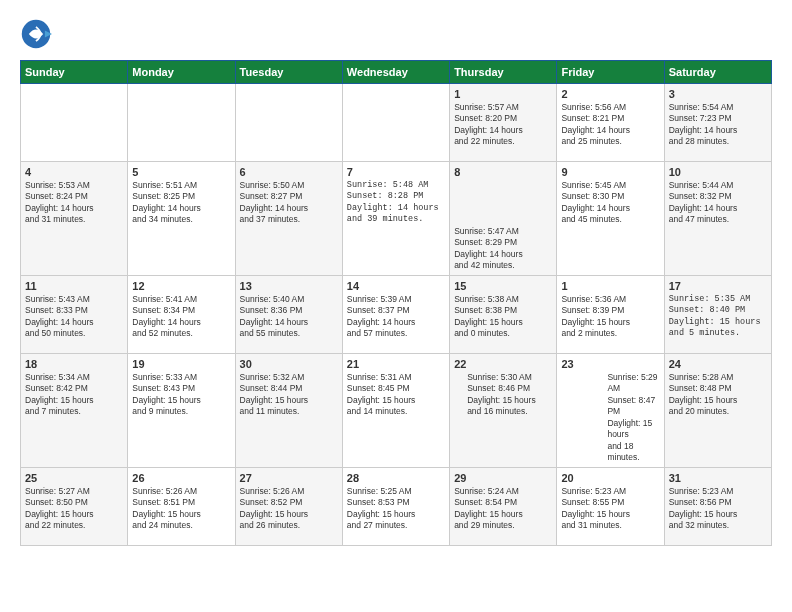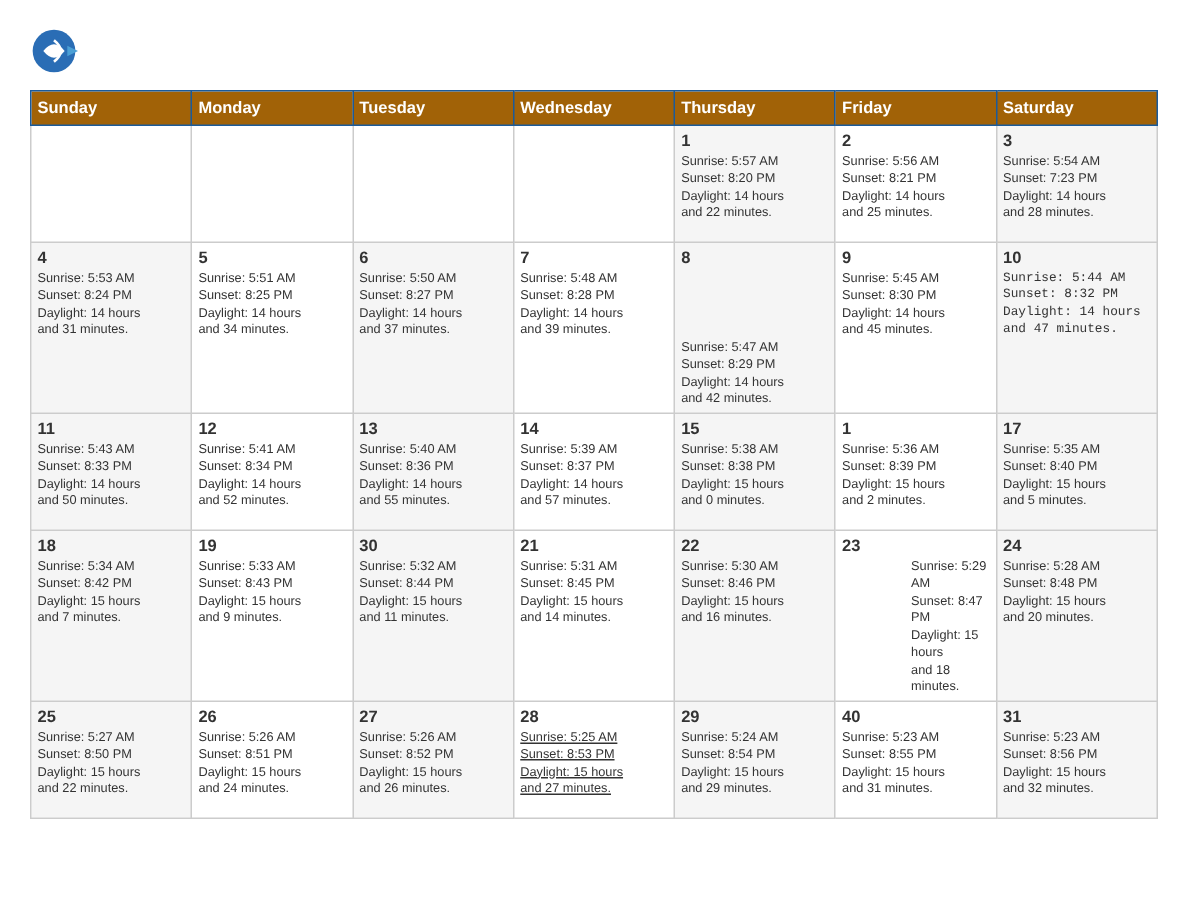--- a/index.html
+++ b/index.html
@@ -65,7 +65,7 @@
       table-layout: fixed;
     }
     thead tr th {
-      background: #a16207;
+      background: #15803d;
       color: #fff;
       font-size: 11px;
       font-weight: bold;

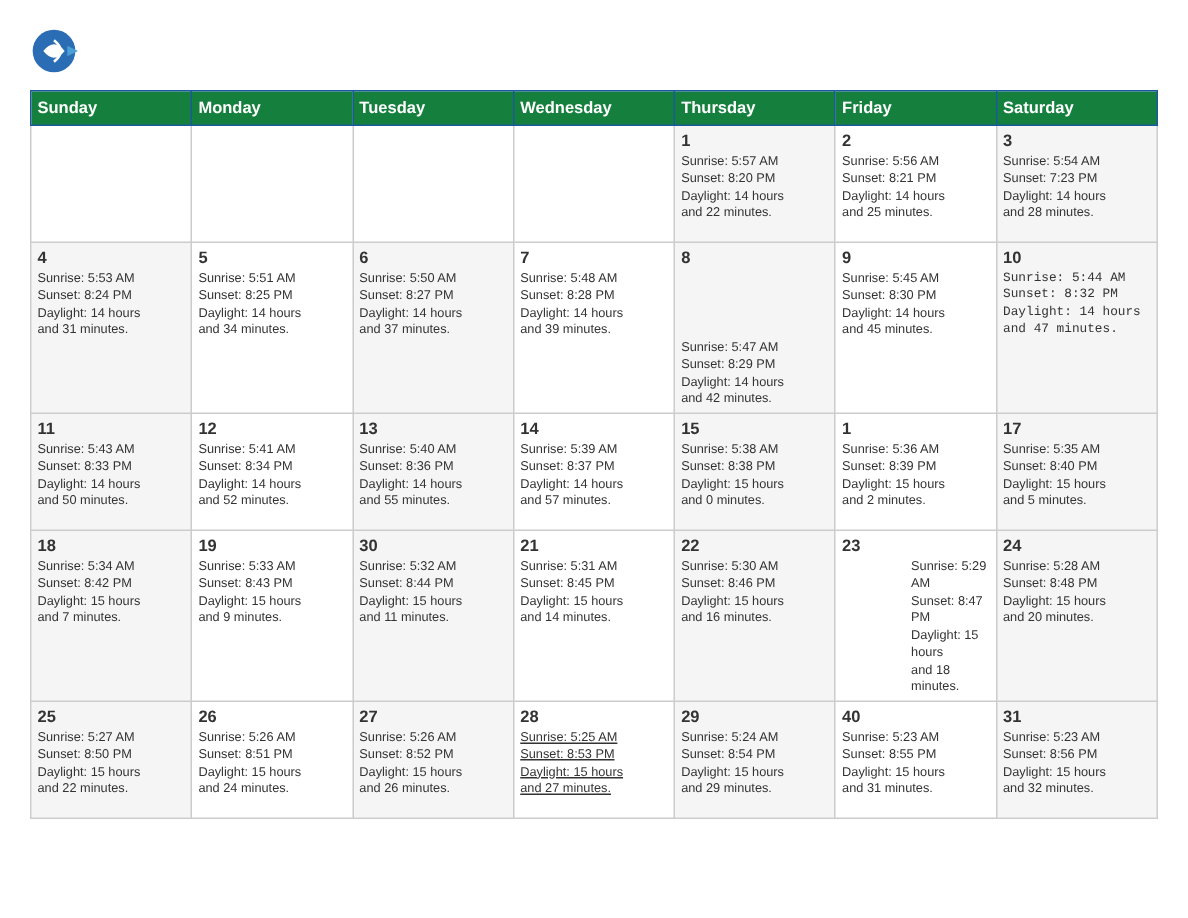--- a/index.html
+++ b/index.html
@@ -194,7 +194,7 @@
           </td>
           <td>
             <span class="day-num">7</span>
-            <div class="day-info" style="white-space: pre-line;">Sunrise: 5:48 AM
+            <div class="day-info" style="white-space: pre-line; font-family: Liberation Mono, monospace;">Sunrise: 5:48 AM
 Sunset: 8:28 PM
 Daylight: 14 hours
 and 39 minutes.</div>

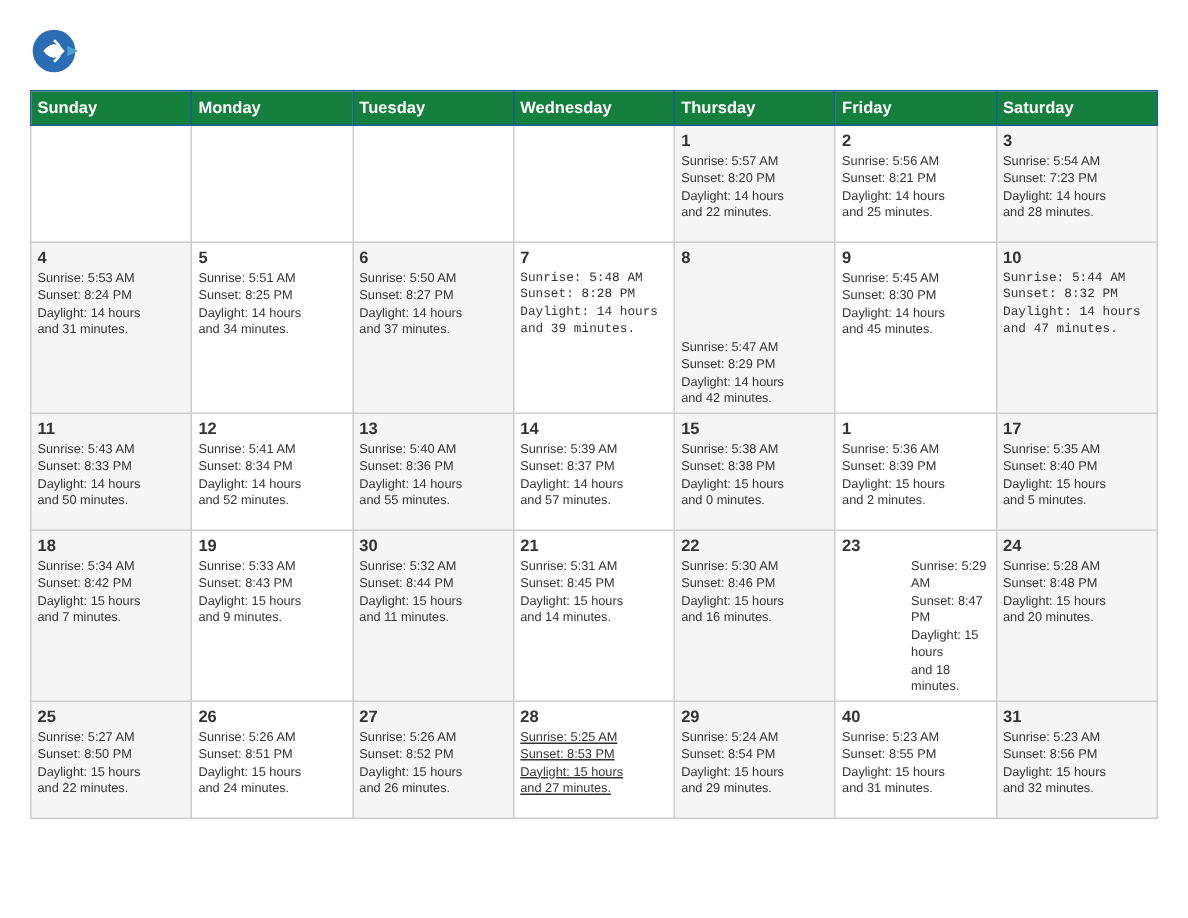--- a/index.html
+++ b/index.html
@@ -215,7 +215,7 @@
           </td>
           <td>
             <span class="day-num">10</span>
-            <div class="day-info" style="white-space: pre-line; font-family: Liberation Mono, monospace;">Sunrise: 5:44 AM
+            <div class="day-info" style="white-space: pre-line;">Sunrise: 5:44 AM
 Sunset: 8:32 PM
 Daylight: 14 hours
 and 47 minutes.</div>

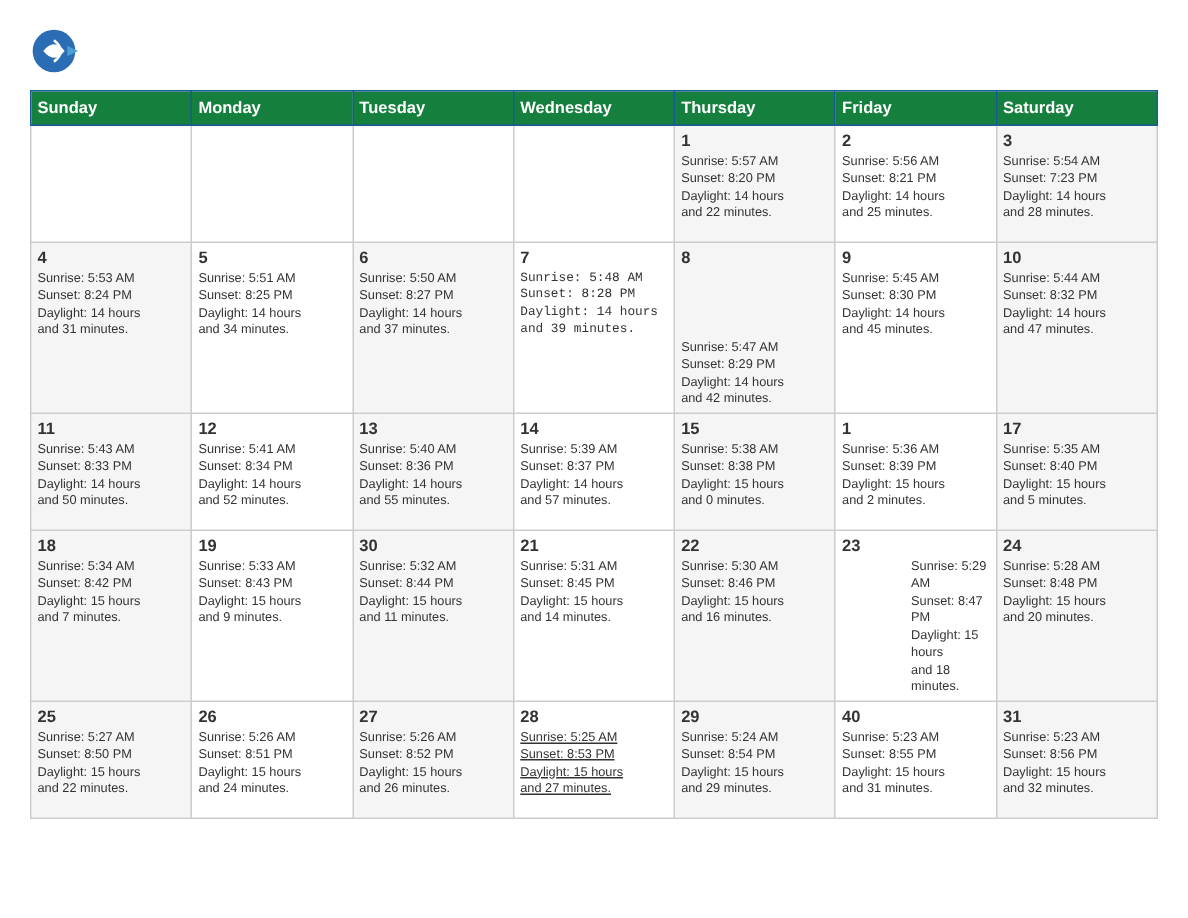--- a/index.html
+++ b/index.html
@@ -266,7 +266,7 @@
           </td>
           <td>
             <span class="day-num">17</span>
-            <div class="day-info" style="white-space: pre-line;">Sunrise: 5:35 AM
+            <div class="day-info" style="white-space: pre-line; font-family: Liberation Mono, monospace;">Sunrise: 5:35 AM
 Sunset: 8:40 PM
 Daylight: 15 hours
 and 5 minutes.</div>

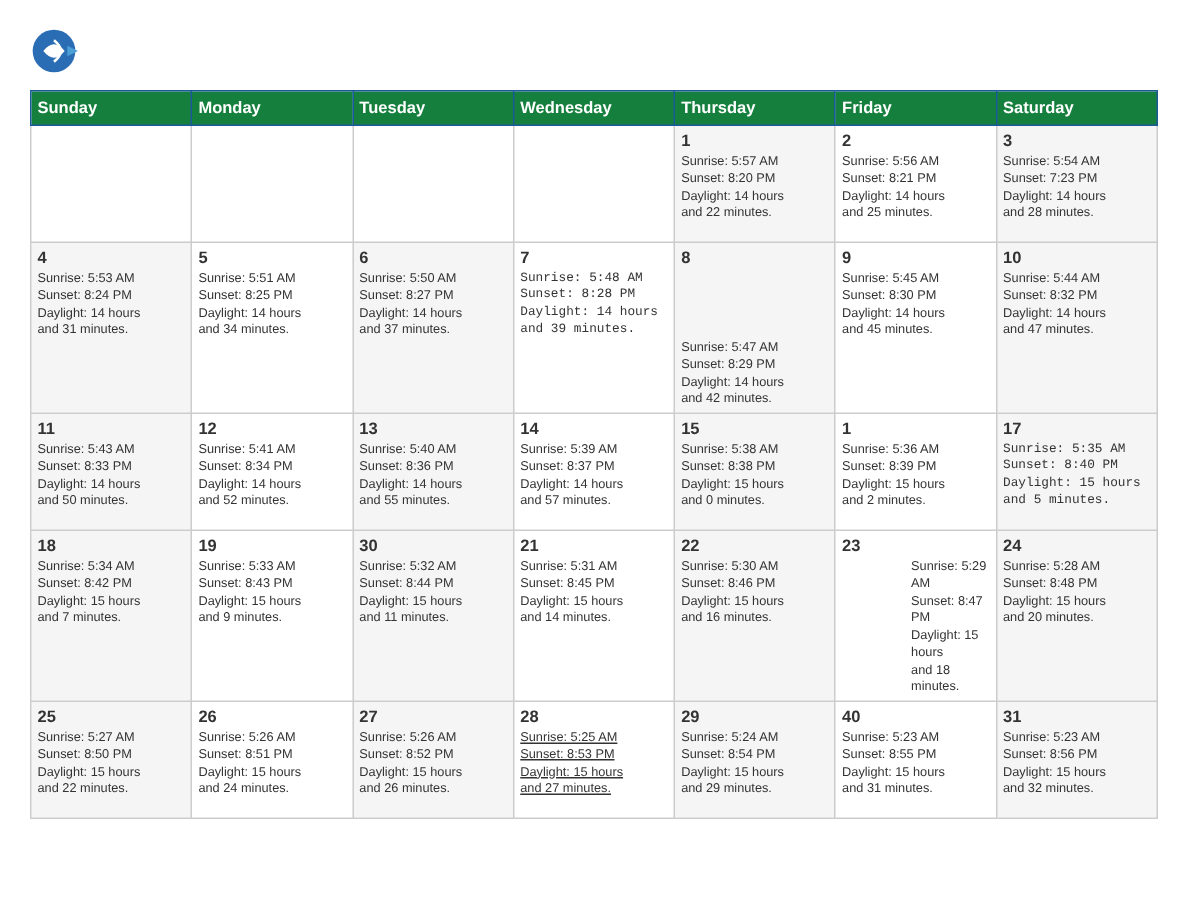--- a/index.html
+++ b/index.html
@@ -303,7 +303,7 @@
           </td>
           <td>
             <span class="day-num">22</span>
-            <div class="day-info" style="white-space: pre-line;">Sunrise: 5:30 AM
+            <div class="day-info" style="white-space: pre-line; margin-left: 13px;">Sunrise: 5:30 AM
 Sunset: 8:46 PM
 Daylight: 15 hours
 and 16 minutes.</div>

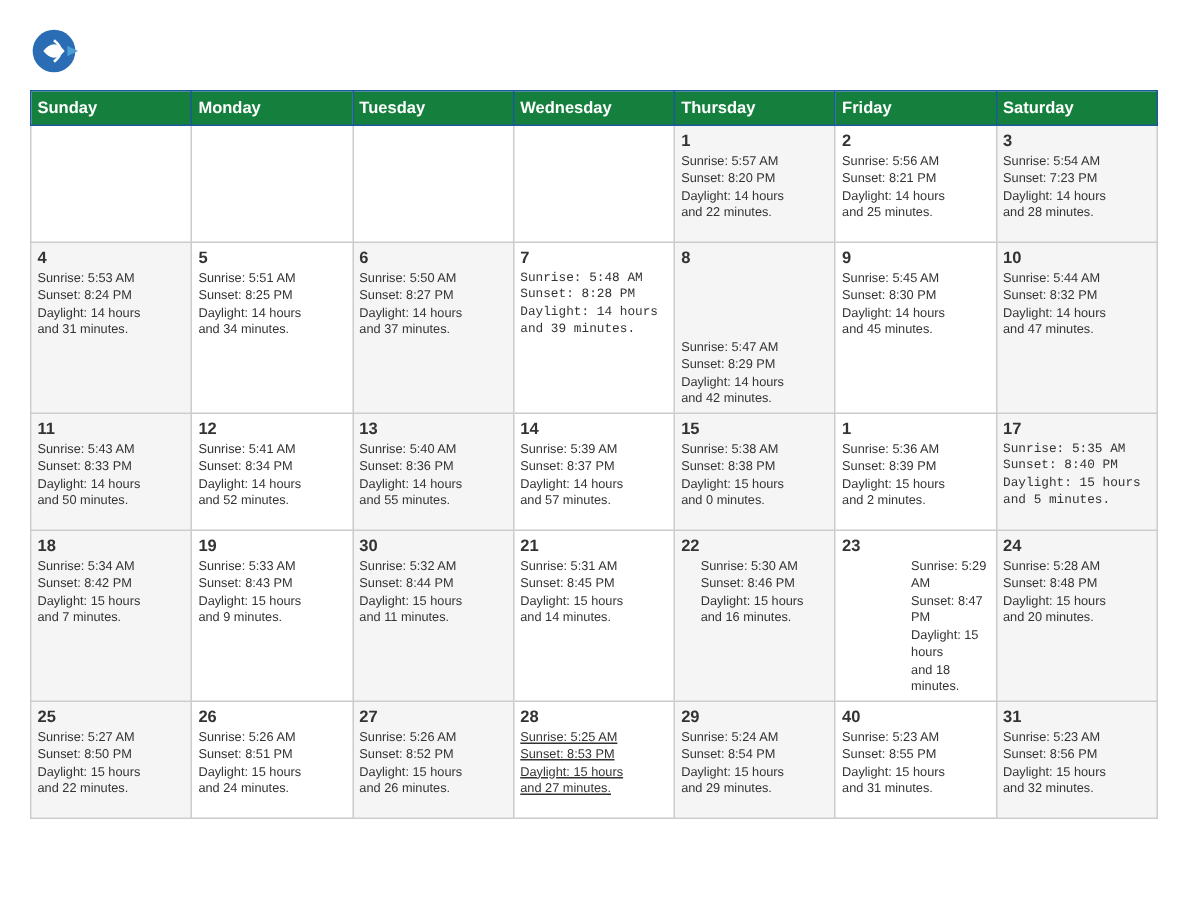--- a/index.html
+++ b/index.html
@@ -360,7 +360,7 @@
 and 29 minutes.</div>
           </td>
           <td>
-            <span class="day-num">40</span>
+            <span class="day-num">20</span>
             <div class="day-info" style="white-space: pre-line;">Sunrise: 5:23 AM
 Sunset: 8:55 PM
 Daylight: 15 hours

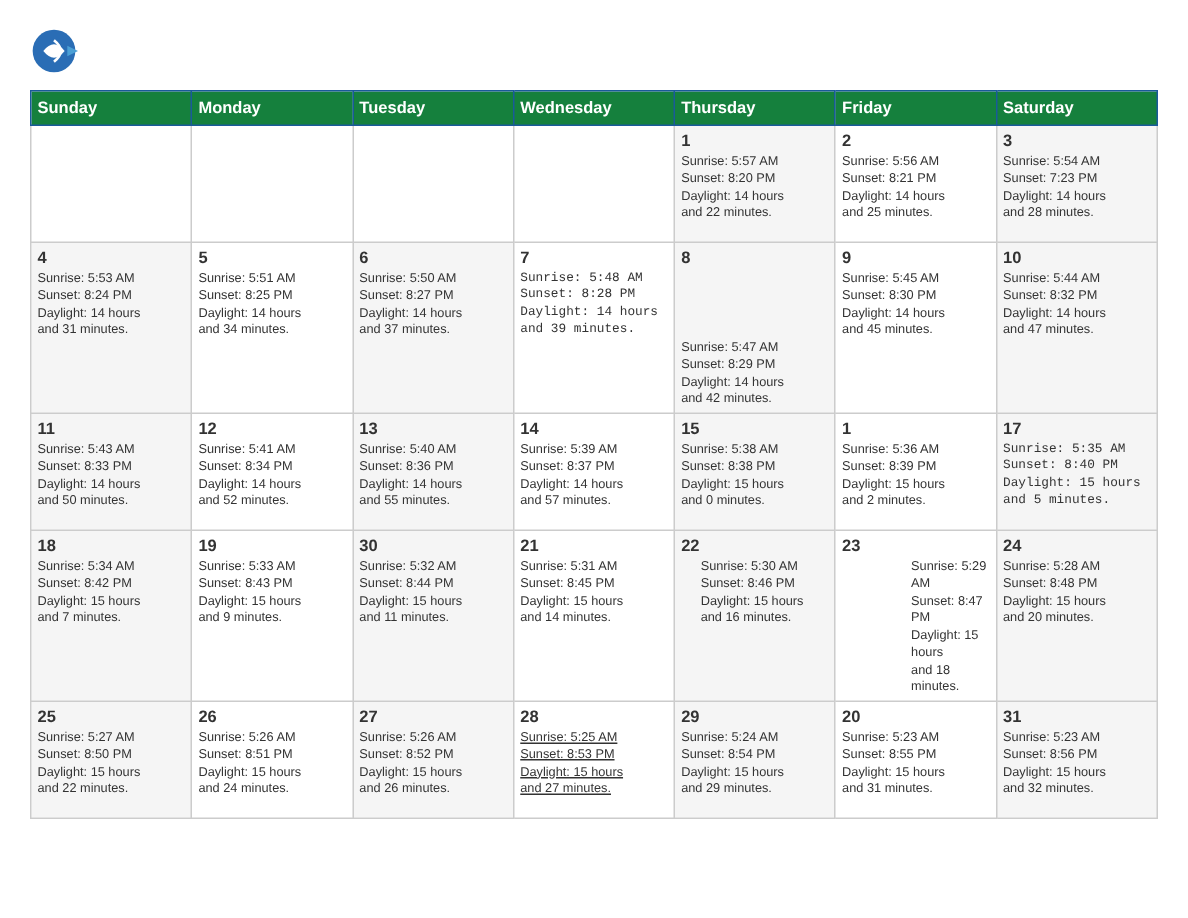--- a/index.html
+++ b/index.html
@@ -347,7 +347,7 @@
           </td>
           <td>
             <span class="day-num">28</span>
-            <div class="day-info" style="white-space: pre-line; text-decoration: underline;">Sunrise: 5:25 AM
+            <div class="day-info" style="white-space: pre-line;">Sunrise: 5:25 AM
 Sunset: 8:53 PM
 Daylight: 15 hours
 and 27 minutes.</div>

